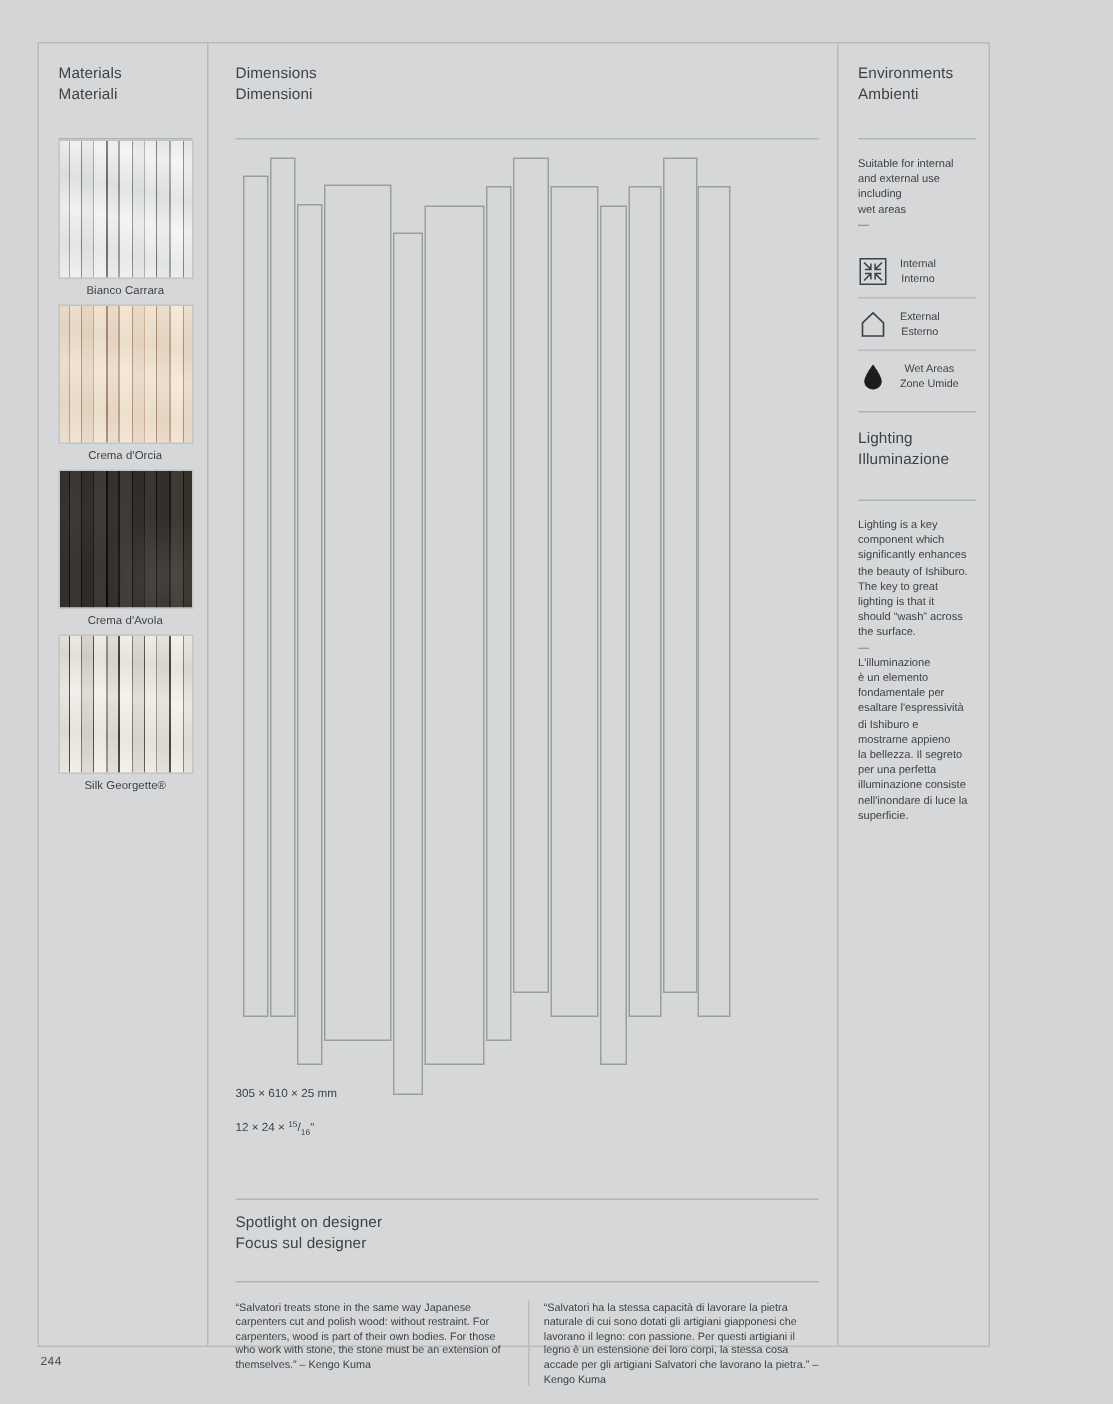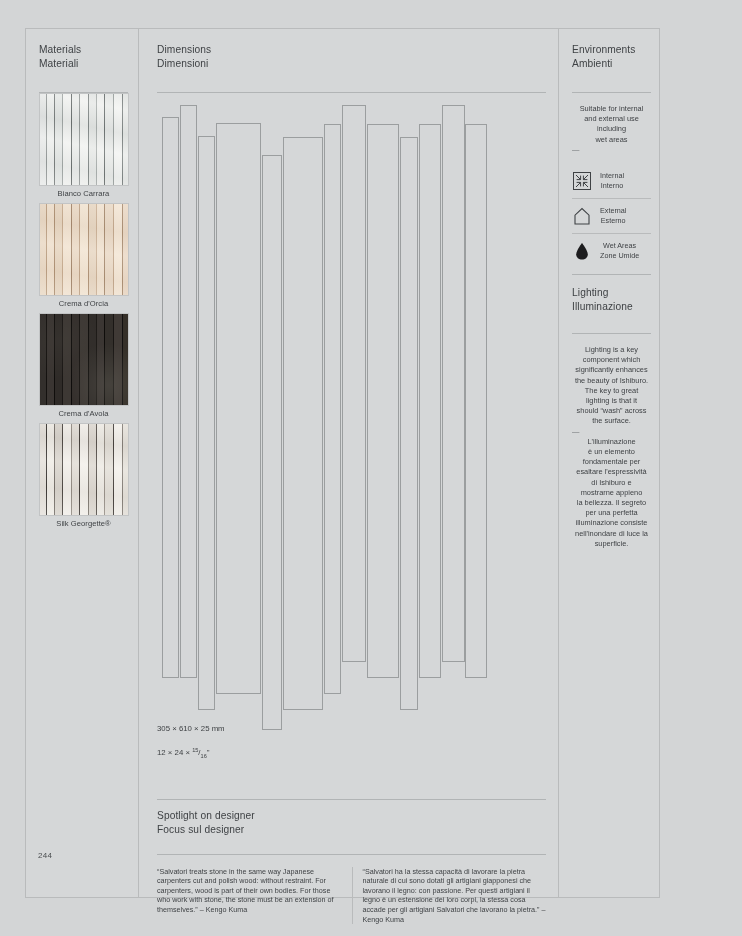--- a/index.html
+++ b/index.html
@@ -117,7 +117,6 @@
     line-height: 10.2px;
     color: #3f4245;
     white-space: pre-line;
-    text-align: center;
   }
   .dash { font-size: 7.4px; line-height: 10.2px; color:#6b6e70; }
   .env-row {

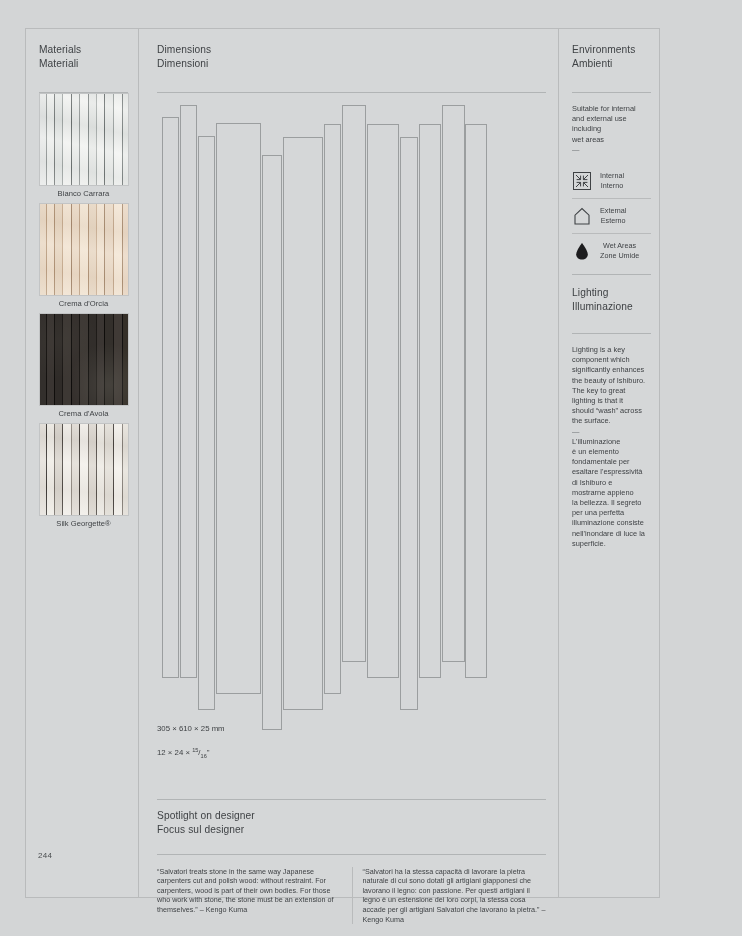--- a/index.html
+++ b/index.html
@@ -135,11 +135,10 @@
   
   #folio {
     position: absolute;
-    left: 27px; top: 851px;
+    left: 27px; top: 903px;
     font-size: 8px;
     color: #4a4d4f;
     letter-spacing: .3px;
-    margin-left: 11px;
   }
 </style>
 </head>

